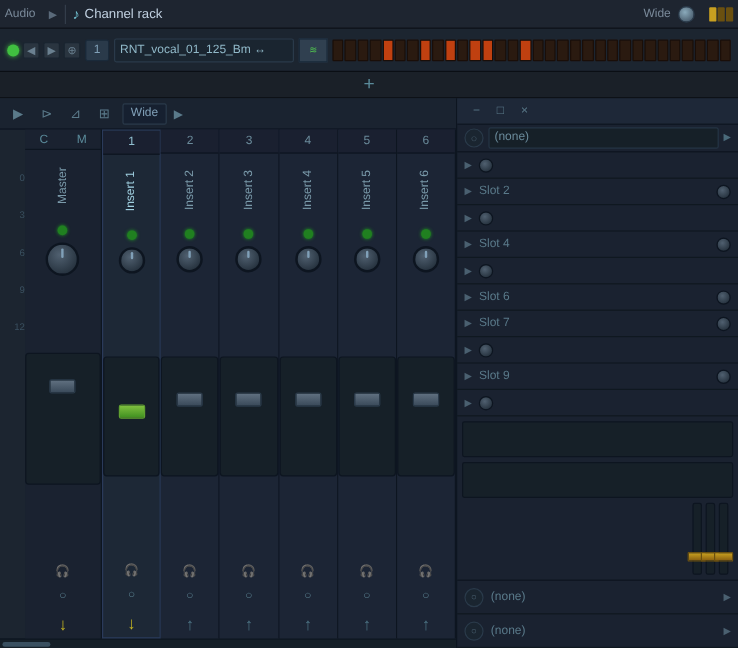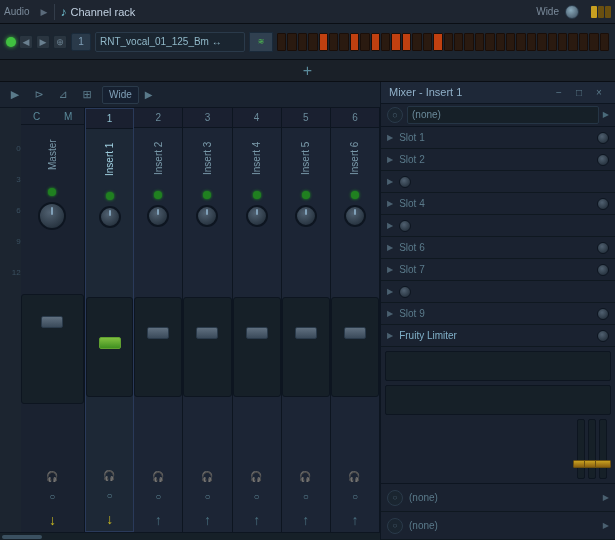--- a/index.html
+++ b/index.html
@@ -858,7 +858,6 @@
 
   <div class="insert-panel">
     <div class="insert-panel-header">
-      <span class="insert-panel-title">Mixer - Insert 1</span>
       <div class="insert-panel-controls">
         <div class="ipc-btn">−</div>
         <div class="ipc-btn">□</div>

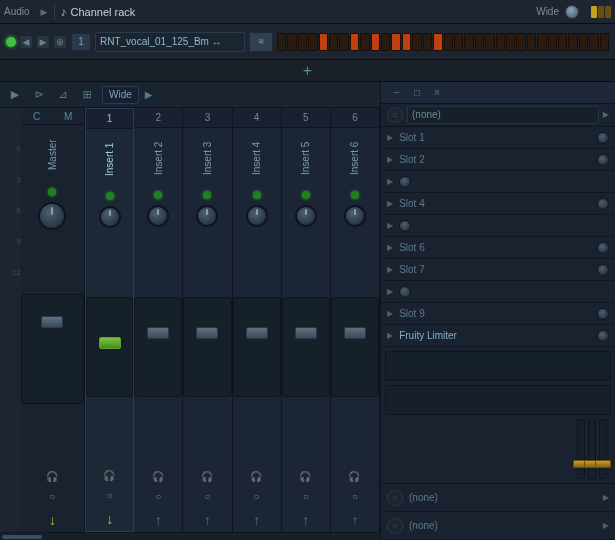--- a/index.html
+++ b/index.html
@@ -877,7 +877,6 @@
 
     <div class="insert-slot">
           <span class="slot-arrow">▶</span>
-          <span class="slot-label">Slot 1</span>
           <div class="slot-controls">
             <div class="slot-knob"></div>
           </div>

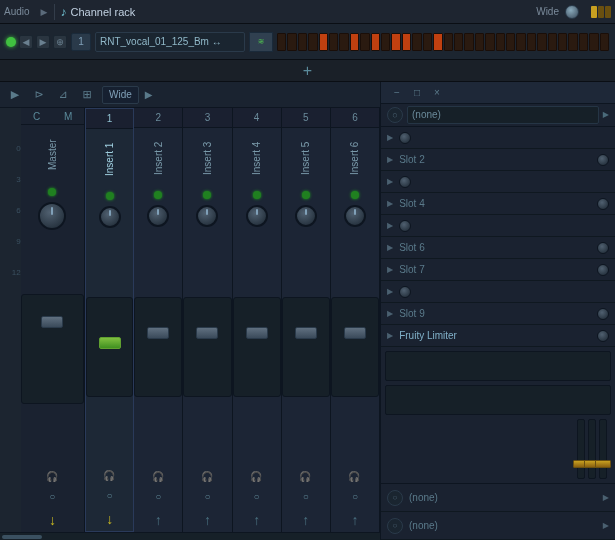--- a/index.html
+++ b/index.html
@@ -936,7 +936,6 @@
         </div>
         <div class="insert-slot">
           <span class="slot-arrow">▶</span>
-          <span class="slot-label plugin">Fruity Limiter</span>
           <div class="slot-controls">
             <div class="slot-knob"></div>
           </div>

